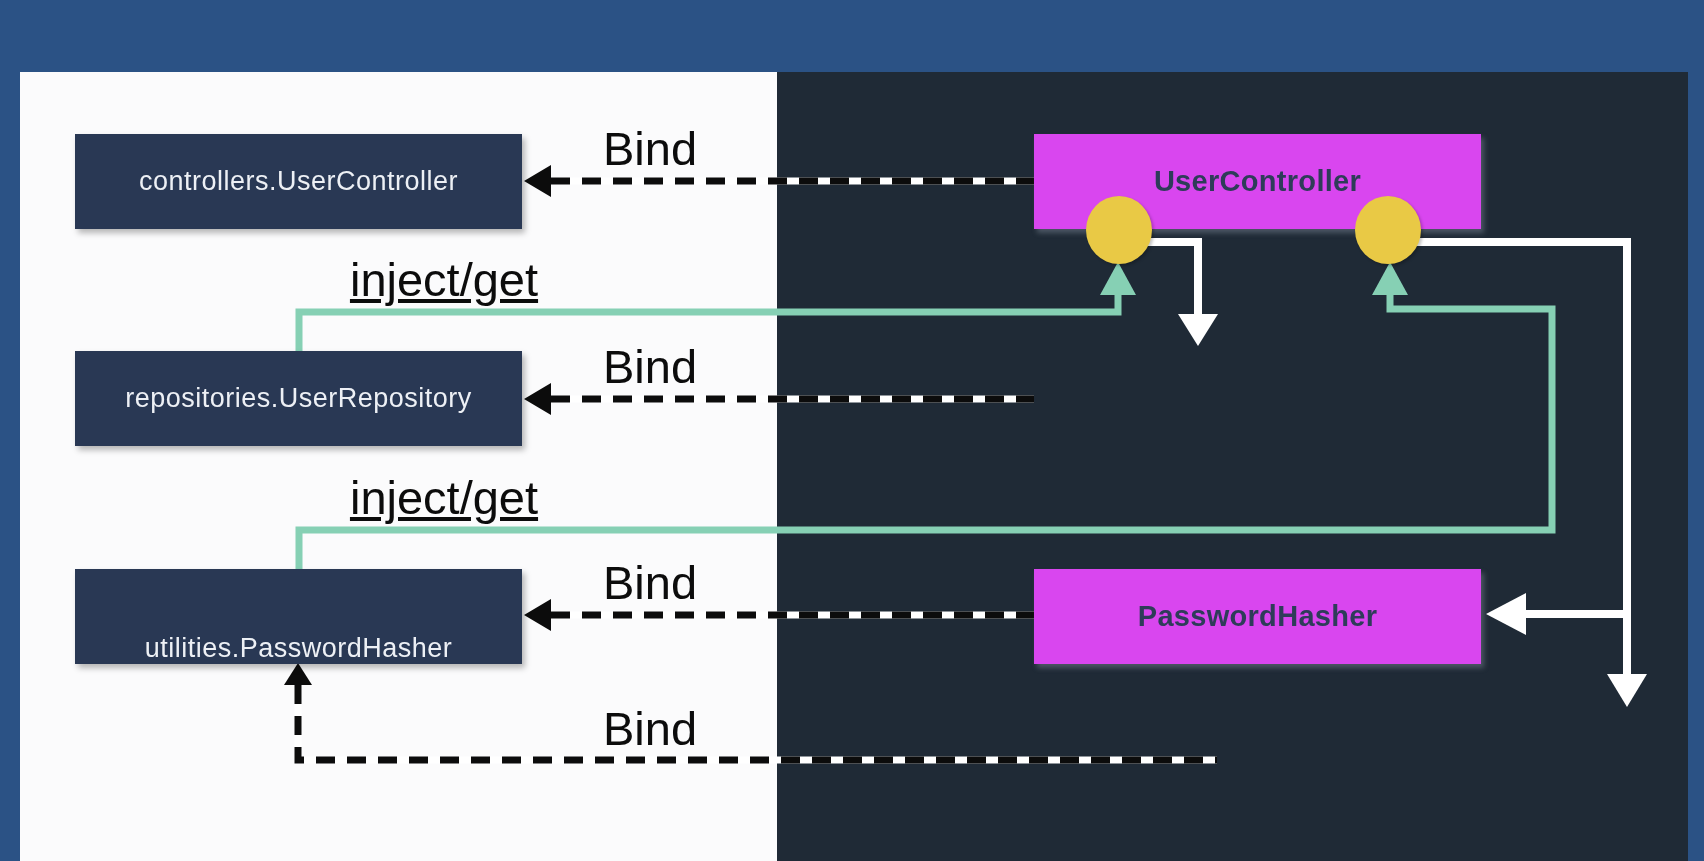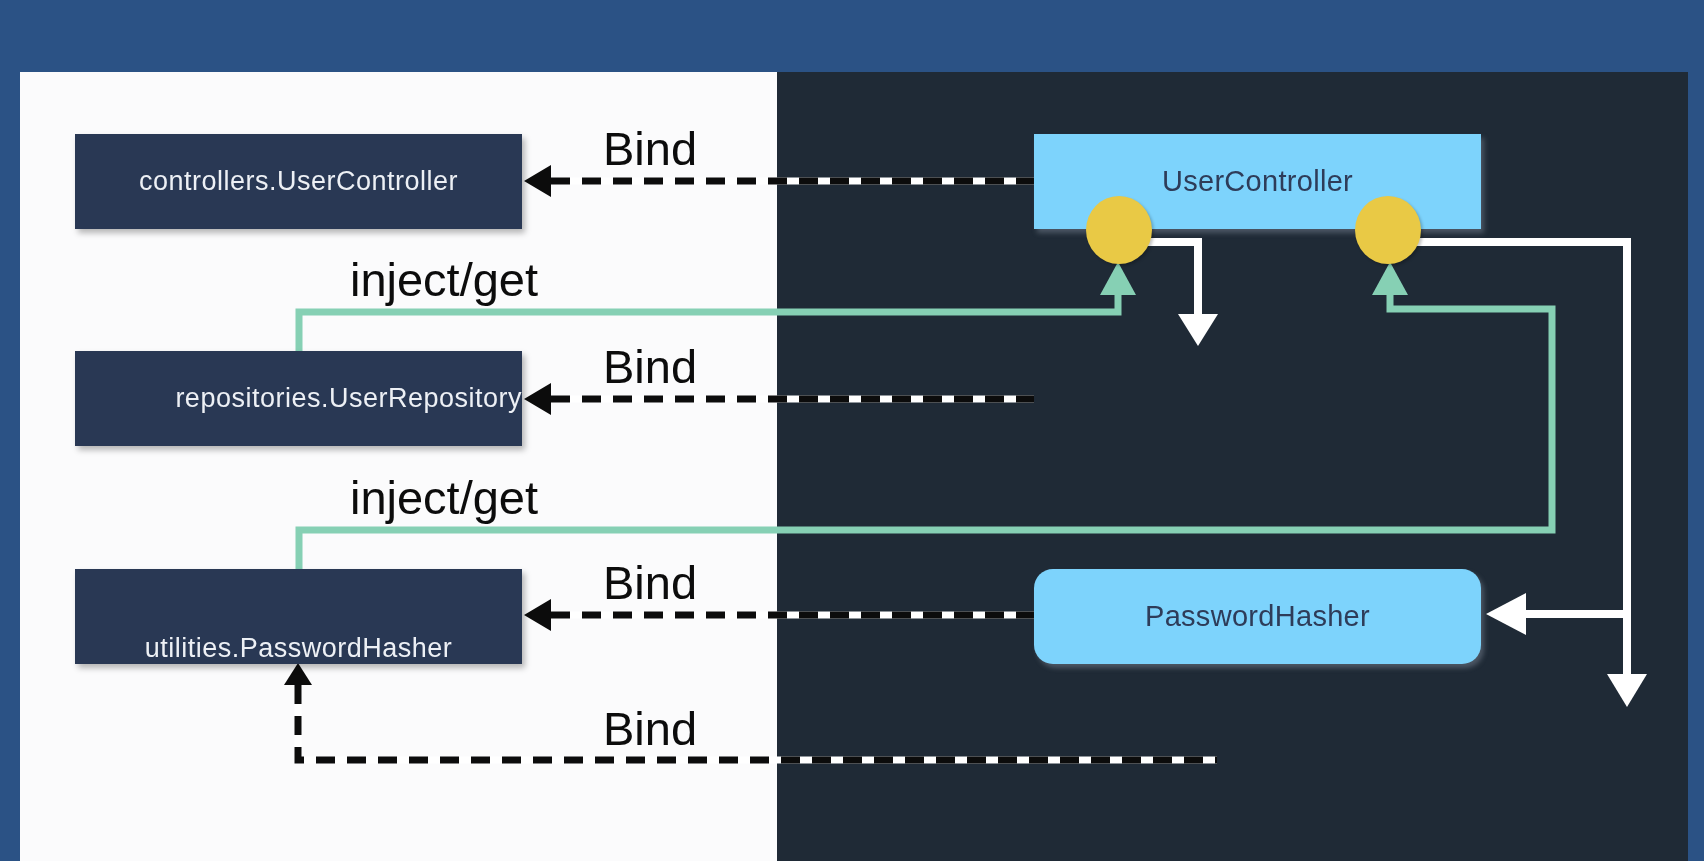--- a/index.html
+++ b/index.html
@@ -37,9 +37,9 @@
     box-shadow:3px 4px 6px rgba(0,0,0,.28);
   }
   .node.white{
-    background:#7dd3fc;
+    background:#d946ef;
     color:var(--navy-text);
-    font-size:29px;font-weight:400;letter-spacing:.3px;
+    font-size:29px;font-weight:700;letter-spacing:.3px;
     box-shadow:3px 4px 5px rgba(150,160,175,.38);
   }
   .n-l1{left:75px;top:82px;}

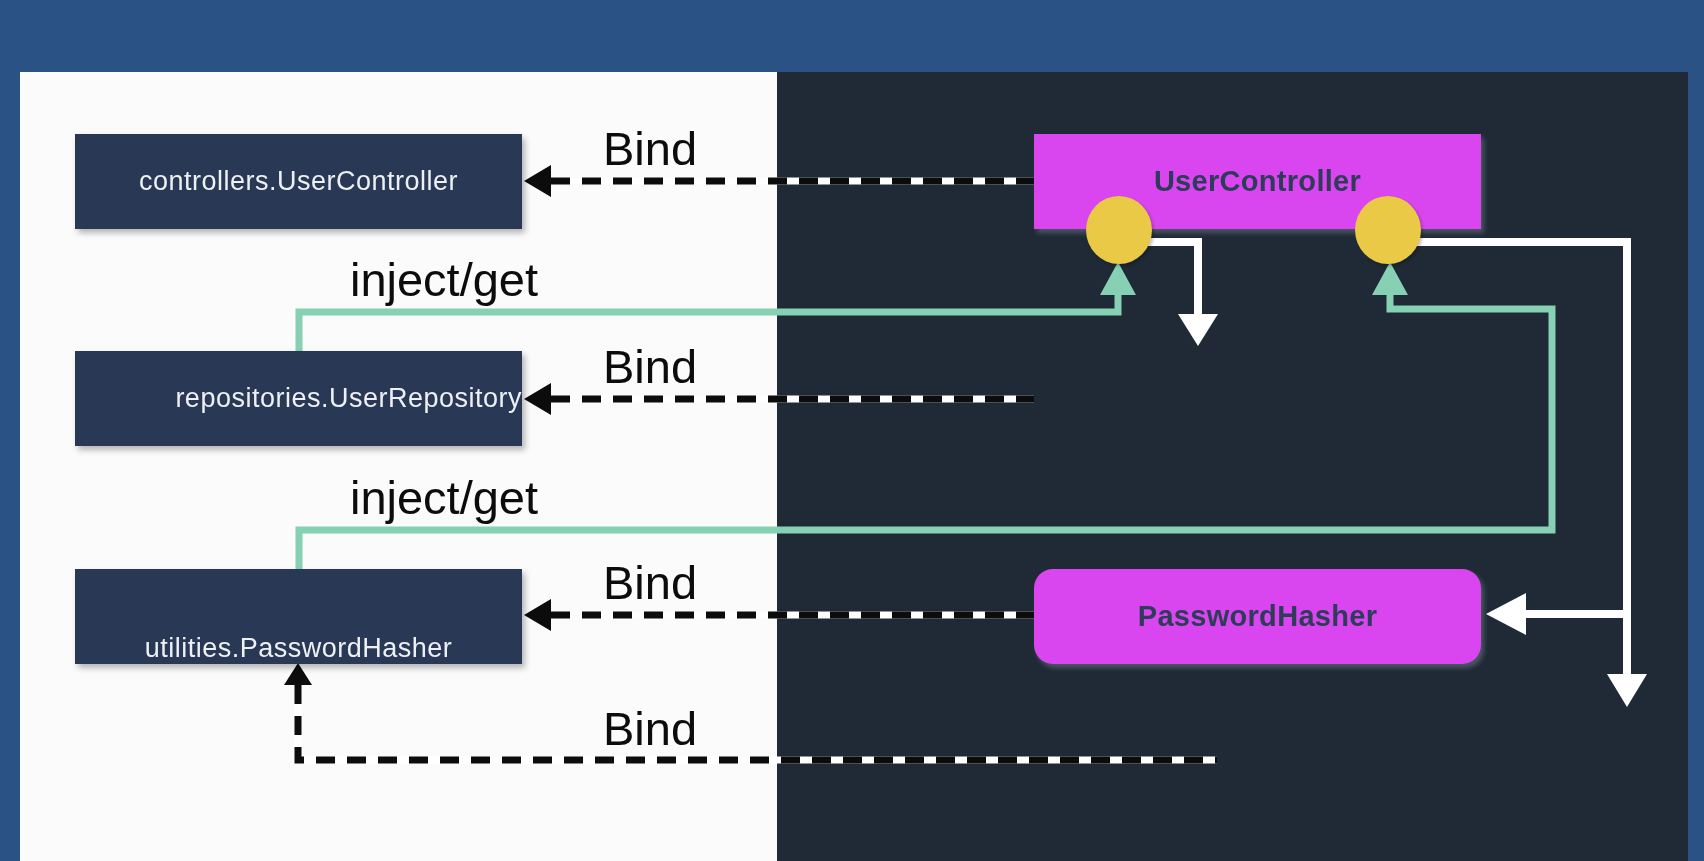--- a/index.html
+++ b/index.html
@@ -67,7 +67,7 @@
   .bl-2{top:288px;}
   .bl-3{top:504px;}
   .bl-4{top:650px;}
-  .inject-label{left:294px;width:300px;}
+  .inject-label{left:294px;width:300px;text-decoration:underline;}
   .il-1{top:201px;}
   .il-2{top:419px;}
 </style>

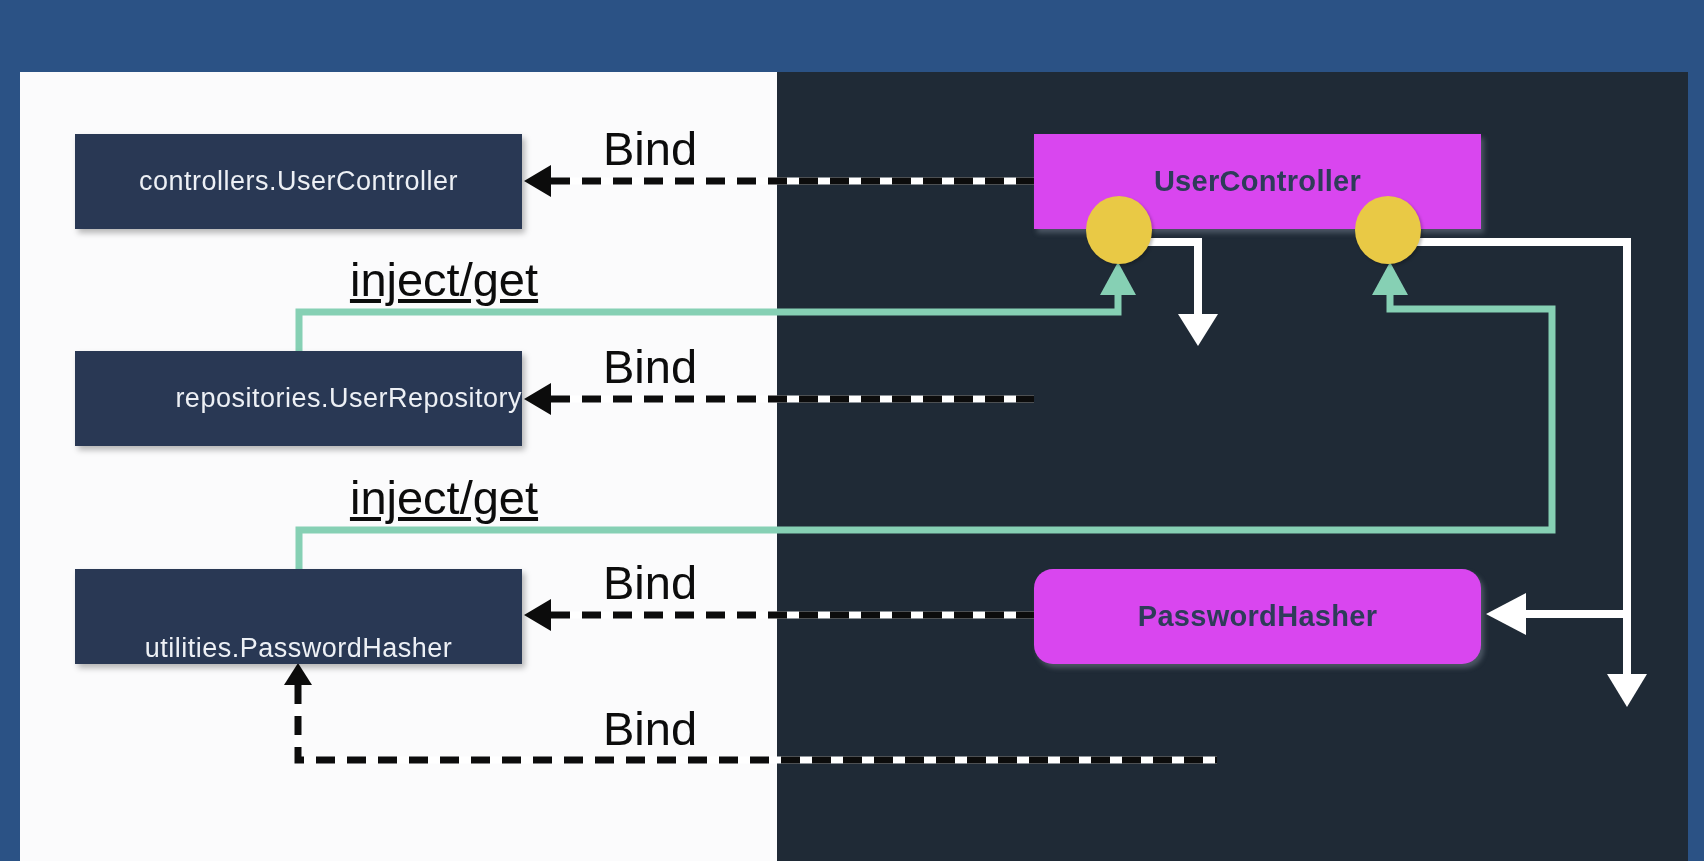--- a/index.html
+++ b/index.html
@@ -43,7 +43,7 @@
     box-shadow:3px 4px 5px rgba(150,160,175,.38);
   }
   .n-l1{left:75px;top:82px;}
-  .n-l2{left:75px;top:299px;justify-content:flex-end;}
+  .n-l2{left:75px;top:299px;}
   .n-l3{left:75px;top:517px;align-items:flex-end;}
   .n-r1{left:1034px;top:82px;}
   .n-r2{left:1034px;top:299px;}

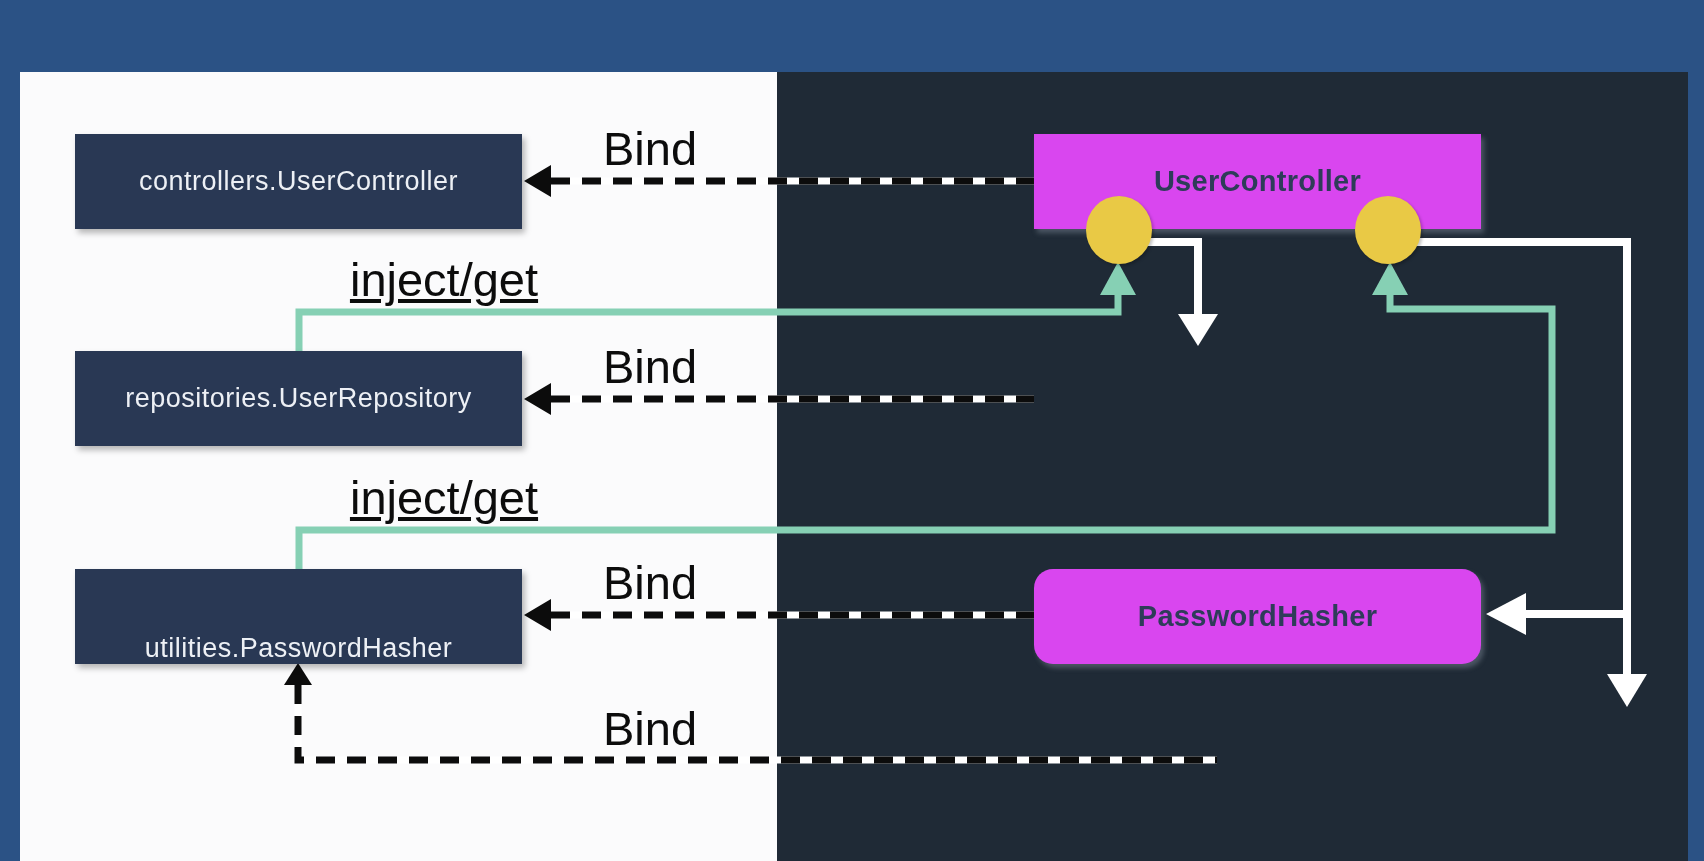--- a/index.html
+++ b/index.html
@@ -47,7 +47,7 @@
   .n-l3{left:75px;top:517px;align-items:flex-end;}
   .n-r1{left:1034px;top:82px;}
   .n-r2{left:1034px;top:299px;}
-  .n-r3{left:1034px;top:517px;border-radius:19px;}
+  .n-r3{left:1034px;top:517px;}
   .n-r4{left:1217px;top:661px;}
   .port{
     position:absolute;width:66px;height:68px;border-radius:50%;

